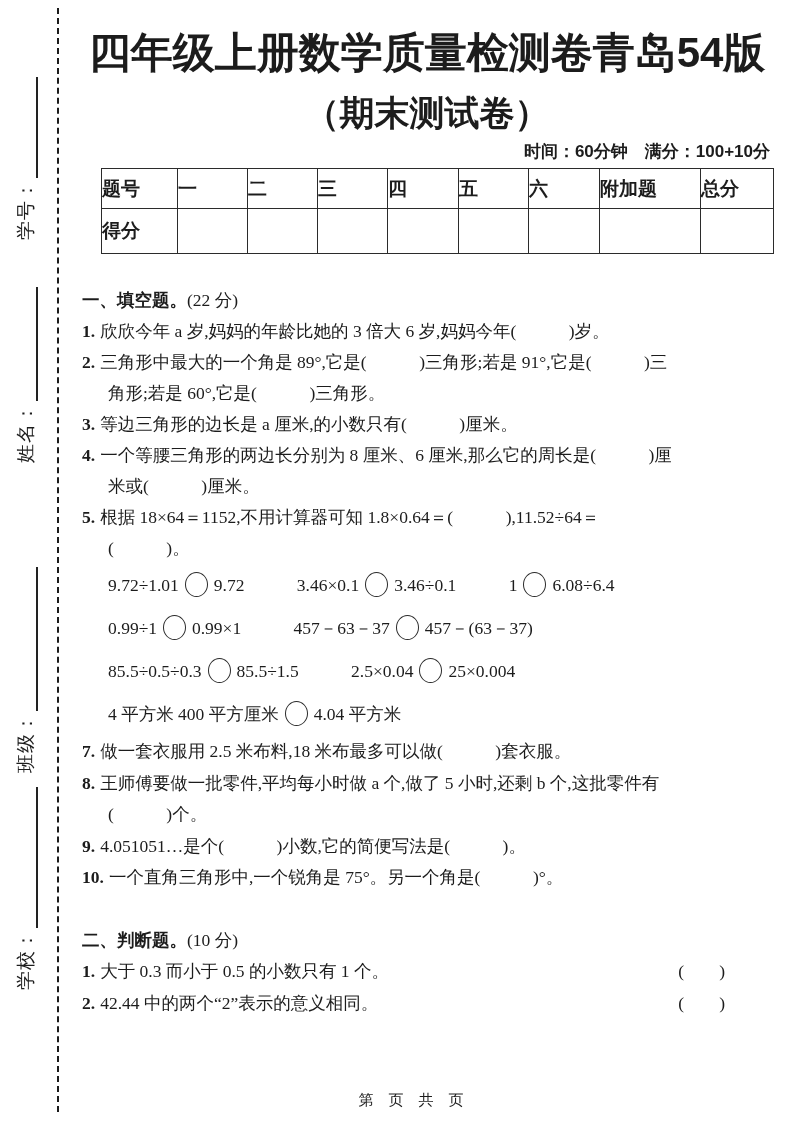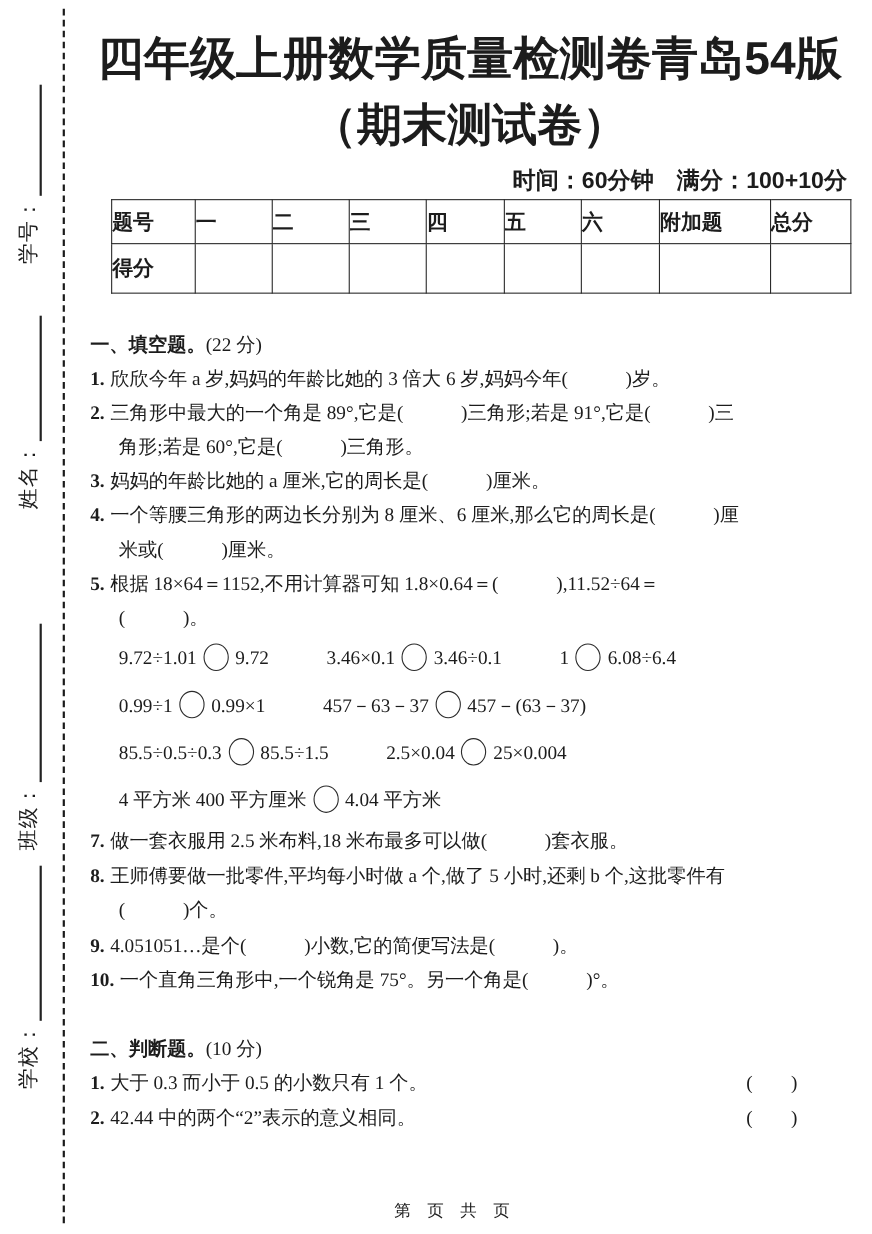--- a/index.html
+++ b/index.html
@@ -40,7 +40,7 @@
   }
   .subtitle {
     font-family:"Liberation Sans", sans-serif;
-    font-weight:bold; font-size:41px; line-height:42px;
+    font-weight:bold; font-size:35px; line-height:42px;
     text-align:center; margin-top:12px;
   }
   .meta {

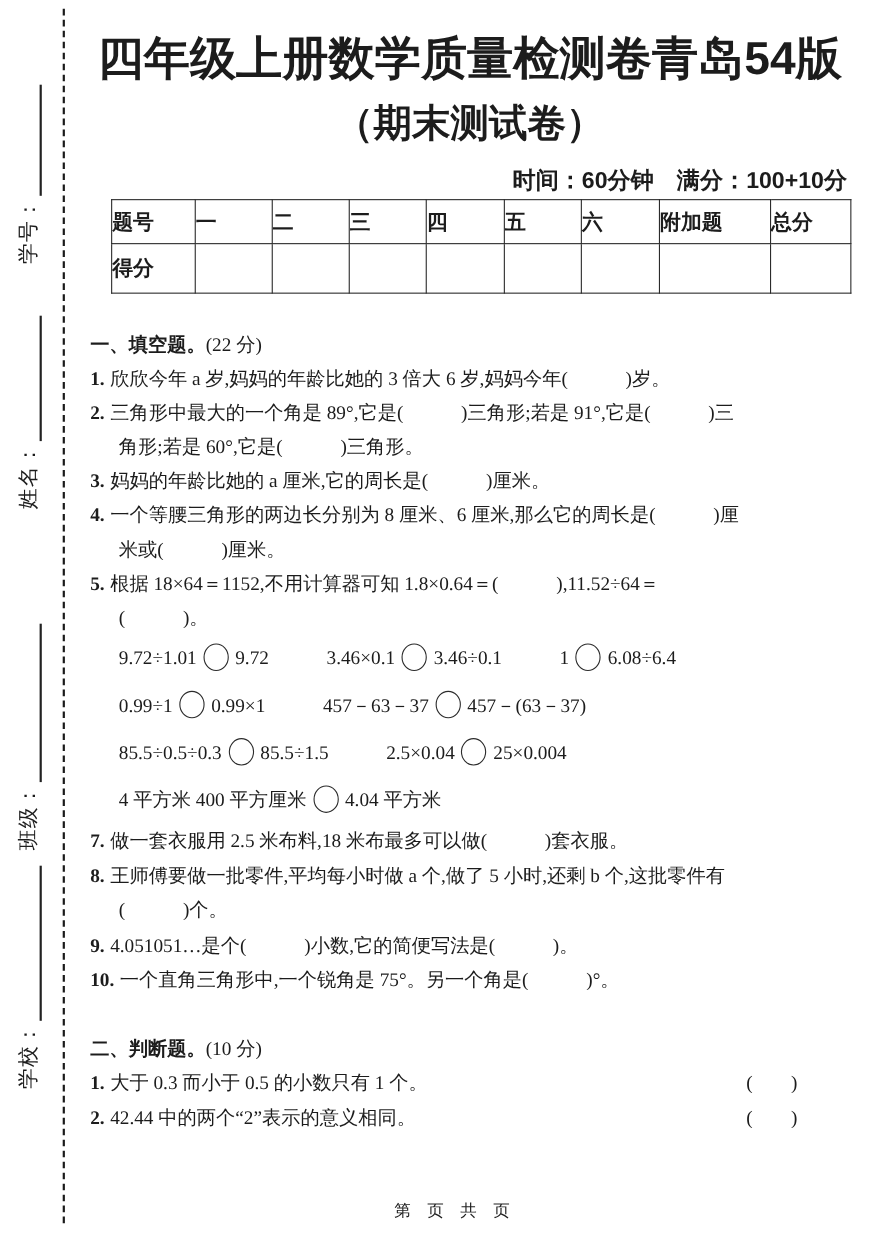--- a/index.html
+++ b/index.html
@@ -45,8 +45,8 @@
   }
   .meta {
     font-family:"Liberation Sans", sans-serif;
-    font-weight:bold; font-size:21px; line-height:22px;
-    text-align:right; margin-top:20px; padding-right:2px;
+    font-weight:bold; font-size:17px; line-height:22px;
+    text-align:right; margin-top:7px; padding-right:2px;
   }
 
   table.score {

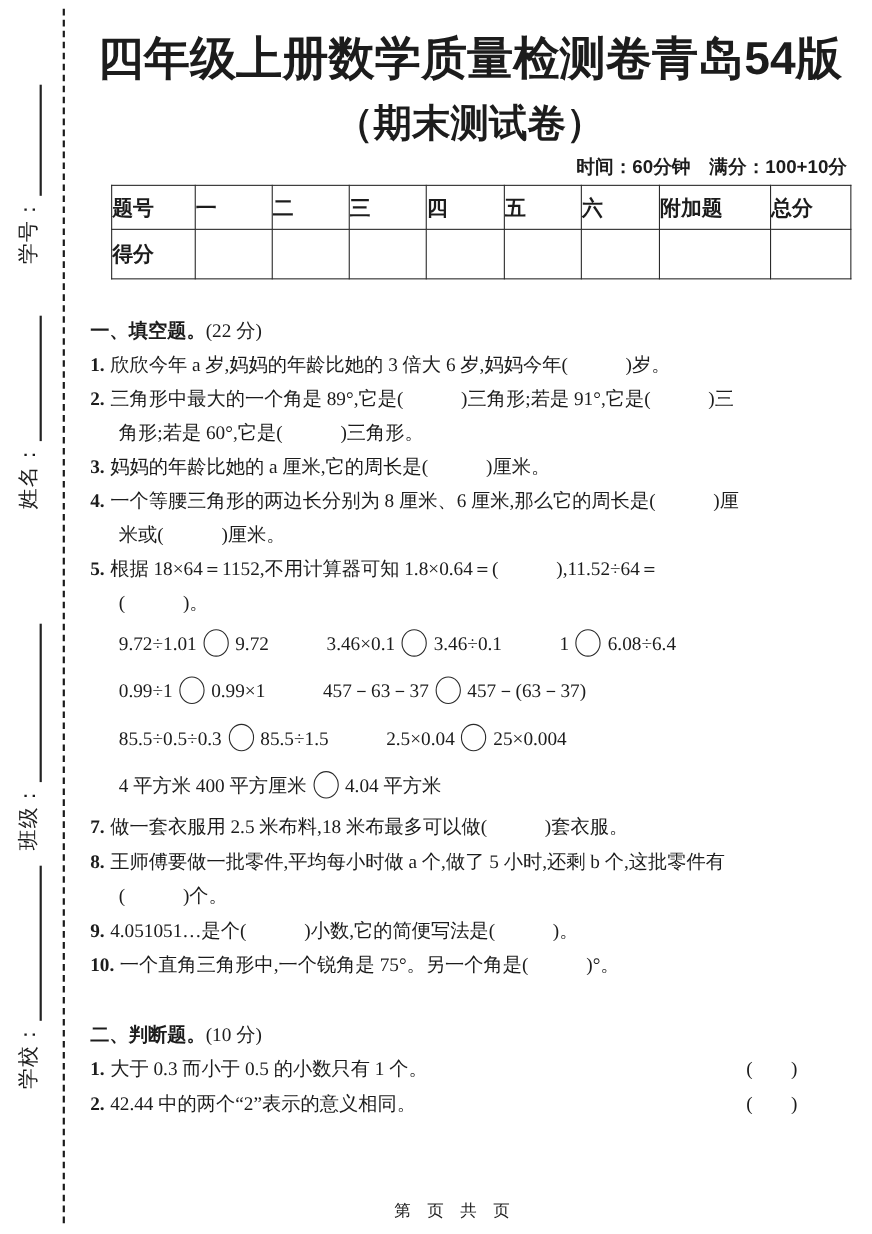--- a/index.html
+++ b/index.html
@@ -172,7 +172,7 @@
       </div>
 
       <div class="q-line">
-        <span class="qnum">3.</span><span>妈妈的年龄比她的 a 厘米,它的周长是(　　　)厘米。</span>
+        <span class="qnum">3.</span><span>等边三角形的边长是 a 厘米,的小数只有(　　　)厘米。</span>
       </div>
 
       <div class="q-line">

